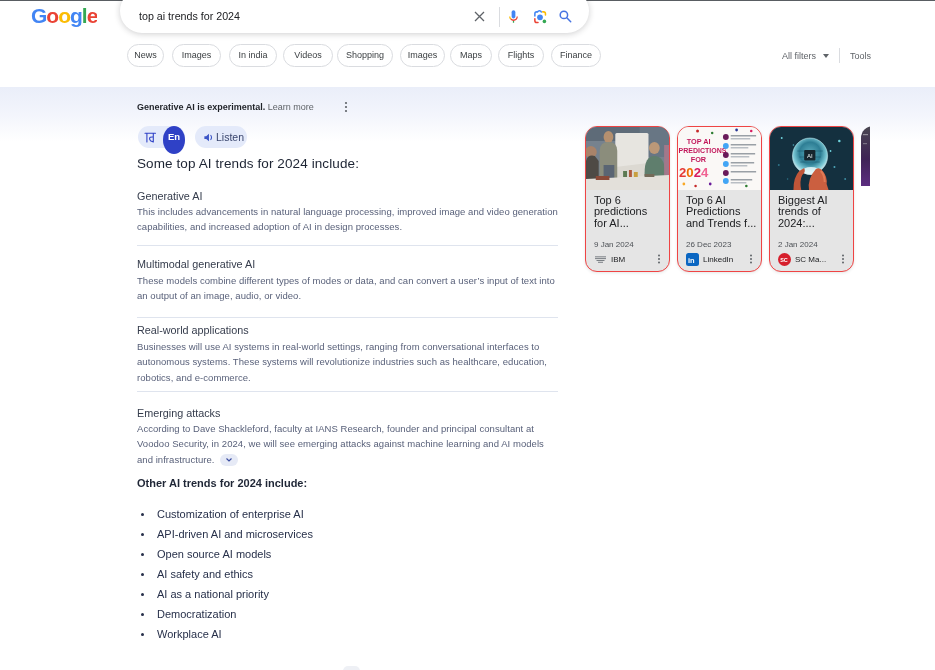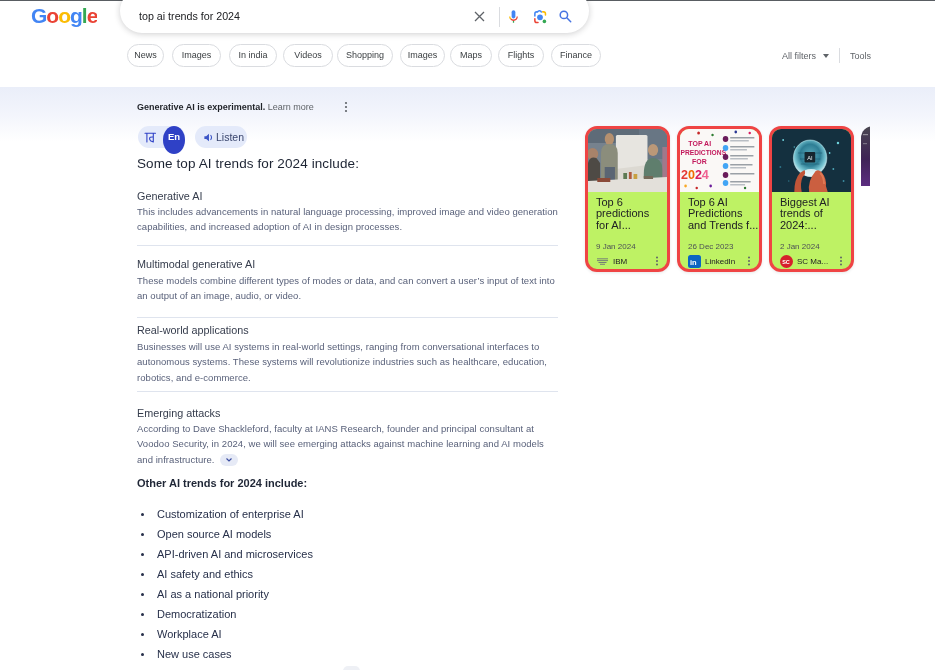--- a/index.html
+++ b/index.html
@@ -67,8 +67,8 @@
 #botpill { left:343px; top:666px; width:17px; height:10px; background:#eef0f5;
   border-radius:8px; }
 
-.card { position:absolute; top:126px; width:85px; height:146px; background:#bef264;
-  border:3px solid #ef4444; border-radius:12px; box-shadow:0 1px 3px rgba(60,64,67,.12);
+.card { position:absolute; top:126px; width:85px; height:146px; background:#e5e5e5;
+  border:1px solid #ef4444; border-radius:12px; box-shadow:0 1px 3px rgba(60,64,67,.12);
   overflow:hidden; }
 .cimg { width:100%; height:63px; }
 .ctitle { padding:0.5px 8px 0 8px; font-size:11px; line-height:11.5px; color:#202124; white-space:nowrap; }

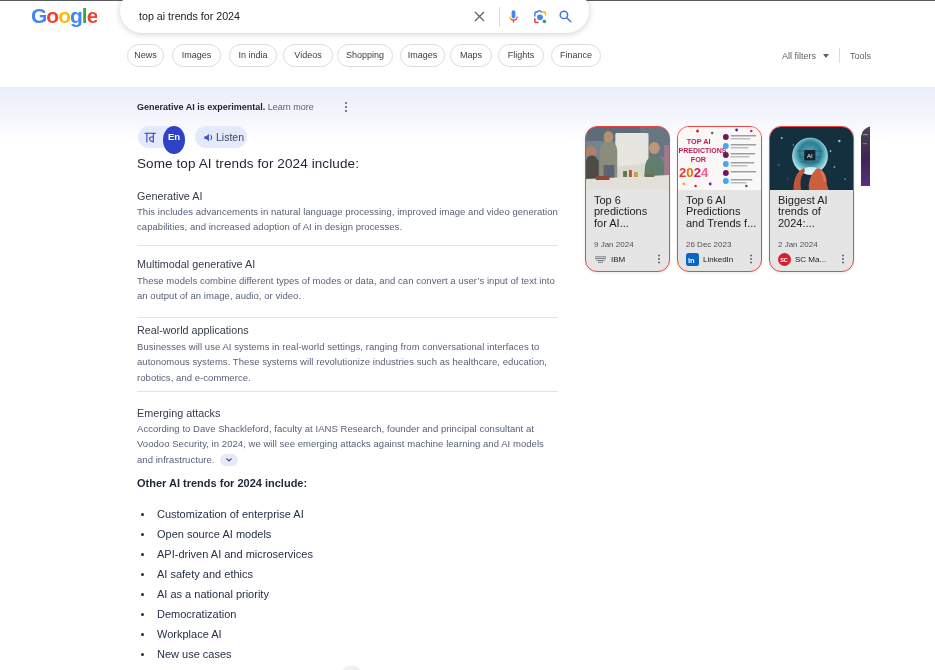--- a/index.html
+++ b/index.html
@@ -177,8 +177,8 @@
 <div class="abs" id="boldline">Other AI trends for 2024 include:</div>
 <div class="abs" id="bullets">
   <div class="bi">Customization of enterprise AI</div>
+  <div class="bi">API-driven AI and microservices</div>
   <div class="bi">Open source AI models</div>
-  <div class="bi">API-driven AI and microservices</div>
   <div class="bi">AI safety and ethics</div>
   <div class="bi">AI as a national priority</div>
   <div class="bi">Democratization</div>

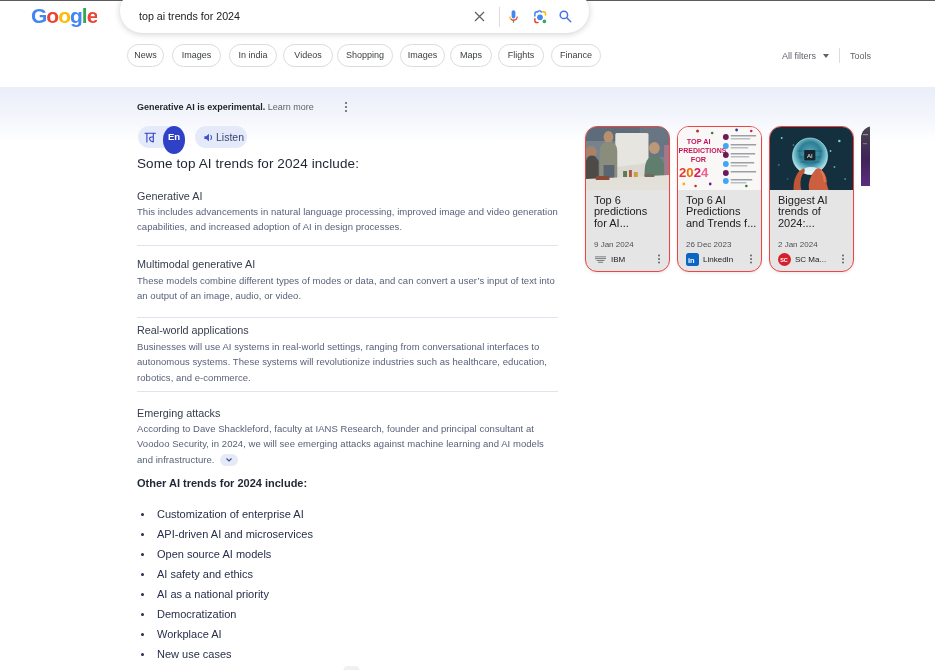--- a/index.html
+++ b/index.html
@@ -183,7 +183,6 @@
   <div class="bi">AI as a national priority</div>
   <div class="bi">Democratization</div>
   <div class="bi">Workplace AI</div>
-  <div class="bi">New use cases</div>
 </div>
 <div class="abs" id="botpill"></div>
 

